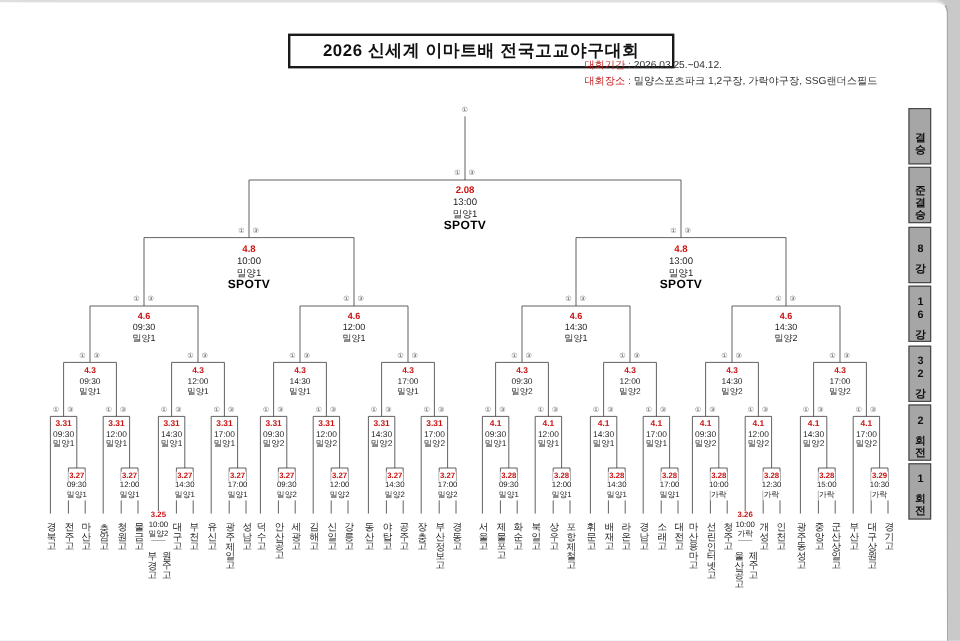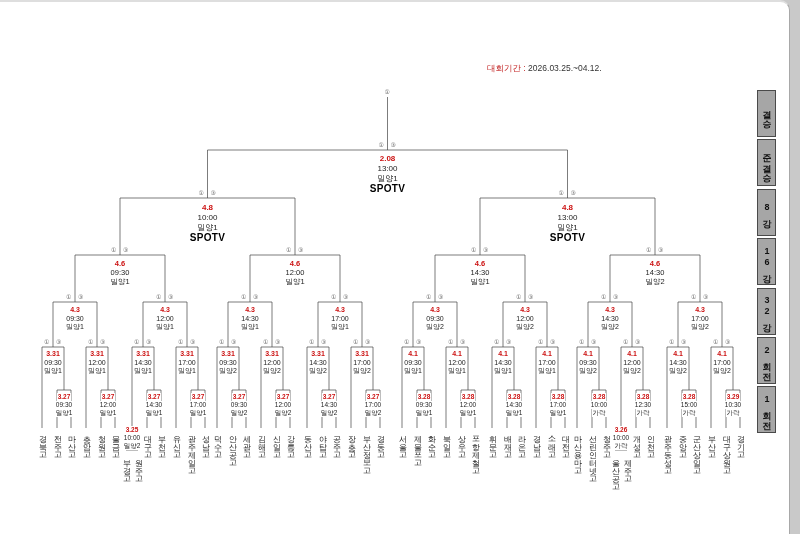--- a/index.html
+++ b/index.html
@@ -29,6 +29,9 @@
 <body>
 
 <div class="page">
+  <div class="title-box">
+    <span>2026 신세계 이마트배 전국고교야구대회</span>
+  </div>
   <div class="info">
     <div>
       <span class="red">대회기간 :</span>

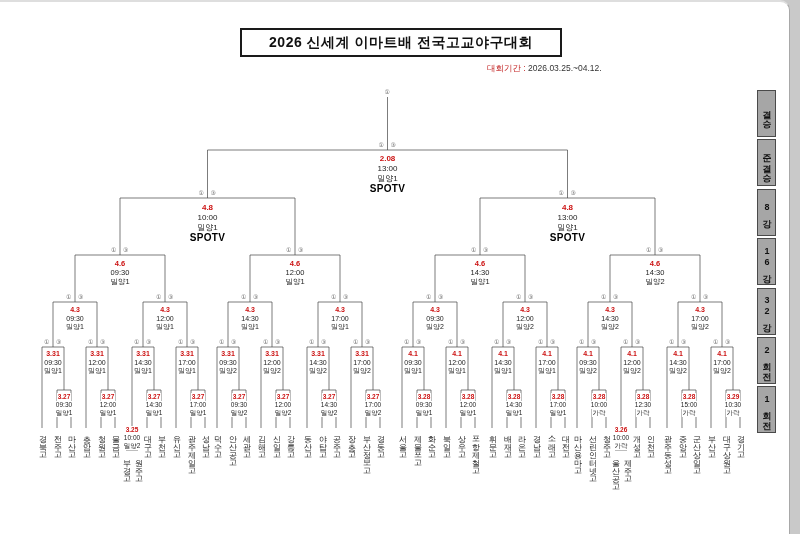--- a/index.html
+++ b/index.html
@@ -8,7 +8,7 @@
         border-top:2px solid #dedede;border-right:1px solid #a8a8a8;border-top-right-radius:10px;overflow:hidden;}
   .title-box{position:absolute;left:240px;top:26px;width:318px;height:25px;border:2px solid #1a1a1a;
         display:flex;align-items:center;justify-content:center;font-weight:bold;font-size:14px;color:#111;letter-spacing:.5px;white-space:nowrap;}
-  .info{position:absolute;left:487px;top:60px;font-size:8.5px;color:#333;line-height:13px;white-space:nowrap;}
+  .info{position:absolute;left:487px;top:46px;font-size:8.5px;color:#333;line-height:13px;white-space:nowrap;}
   .info .red{color:#c22222;}
   #bracket{position:absolute;left:0;top:0;width:789px;height:534px;}
   #lines{position:absolute;left:0;top:0;}

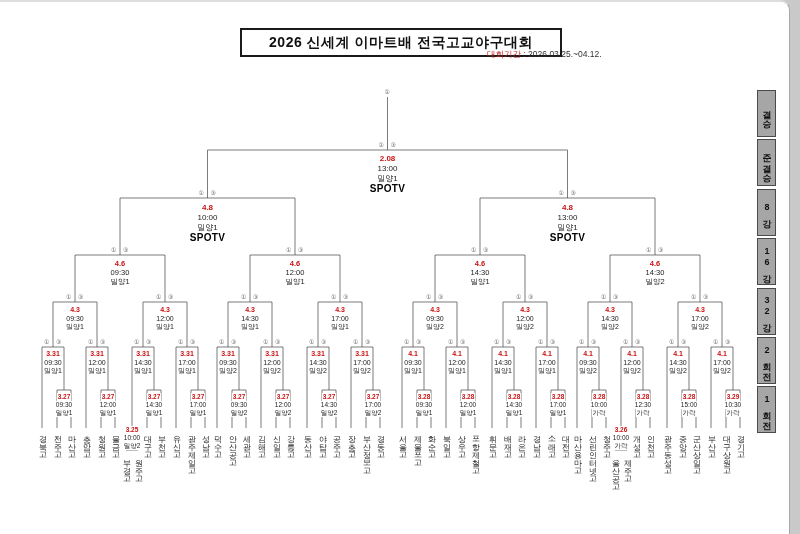--- a/index.html
+++ b/index.html
@@ -37,6 +37,10 @@
       <span class="red">대회기간 :</span>
       <span>2026.03.25.~04.12.</span>
     </div>
+    <div>
+      <span class="red">대회장소 :</span>
+      <span>밀양스포츠파크 1,2구장, 가락야구장, SSG랜더스필드</span>
+    </div>
   </div>
   <div id="bracket">
       <svg width="789" height="534" id="lines">

